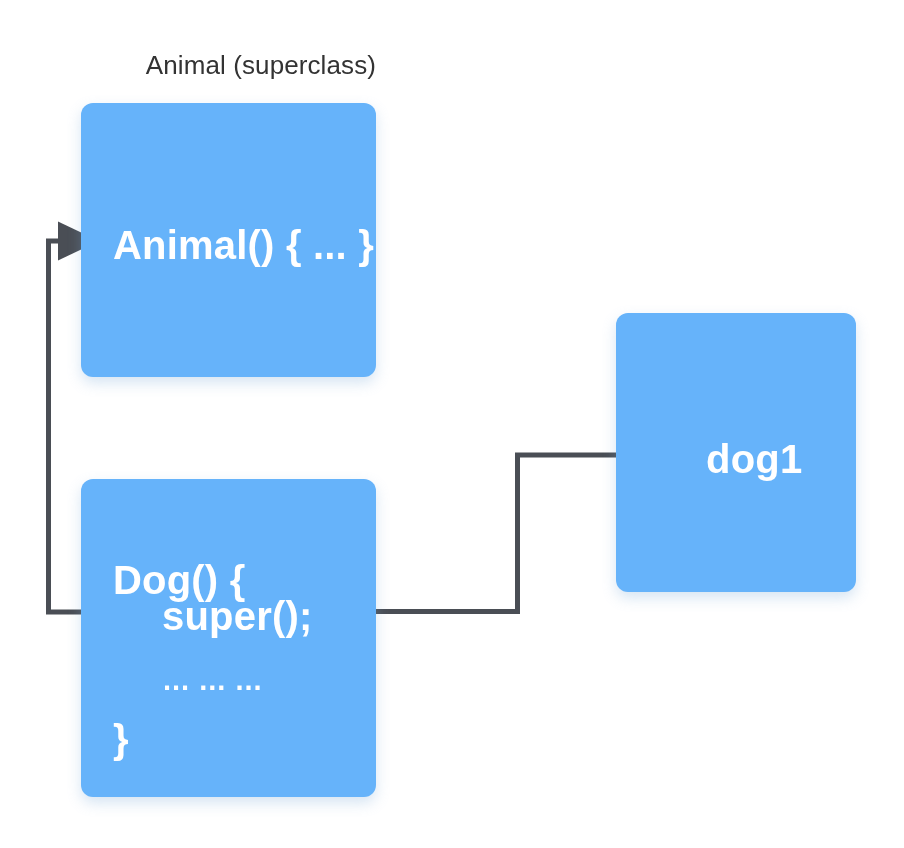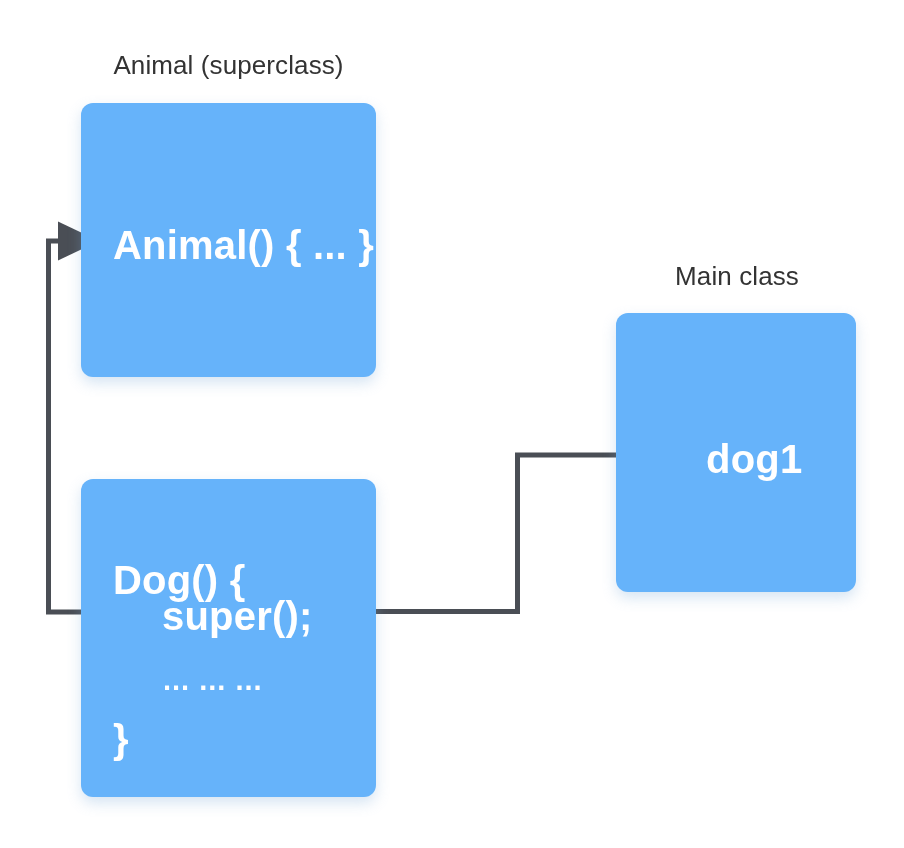--- a/index.html
+++ b/index.html
@@ -46,7 +46,7 @@
     font-weight: 400;
     letter-spacing: 0.1px;
     white-space: nowrap;
-    text-align: center;
+    text-align: right;
     line-height: 1;
   }
 

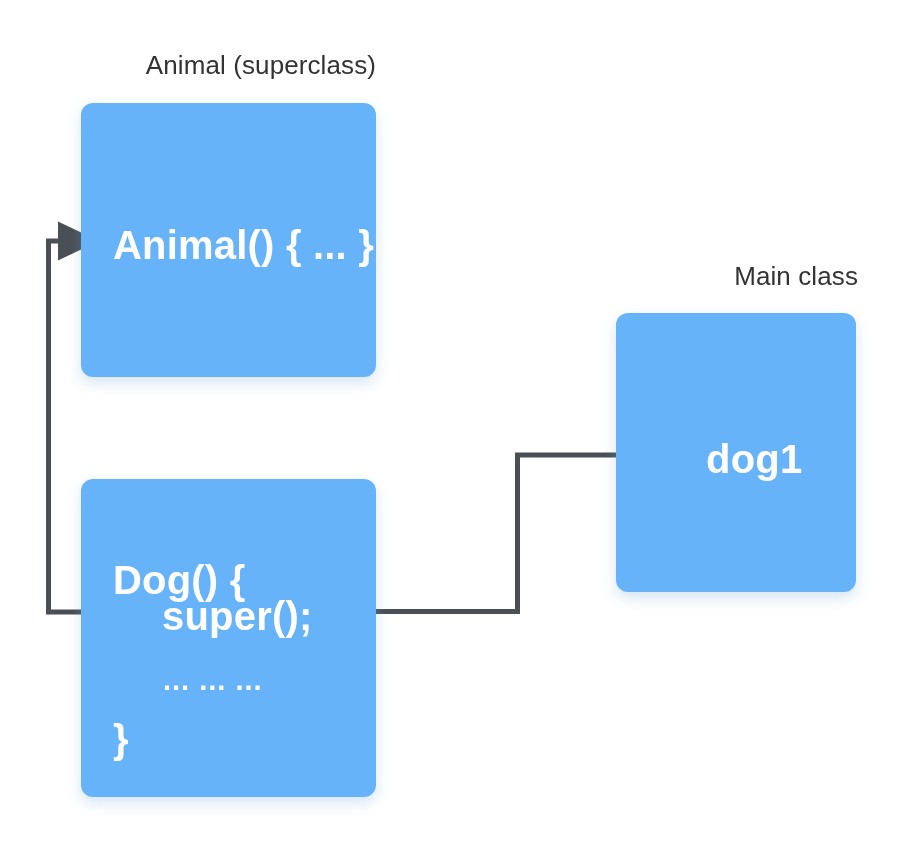--- a/index.html
+++ b/index.html
@@ -115,7 +115,6 @@
 
   <div class="code-line" id="code-dog-close">}</div>
 
-  <div class="box-caption" id="caption-main">Main class</div>
 
   <div class="class-box" id="box-main"></div>
 

